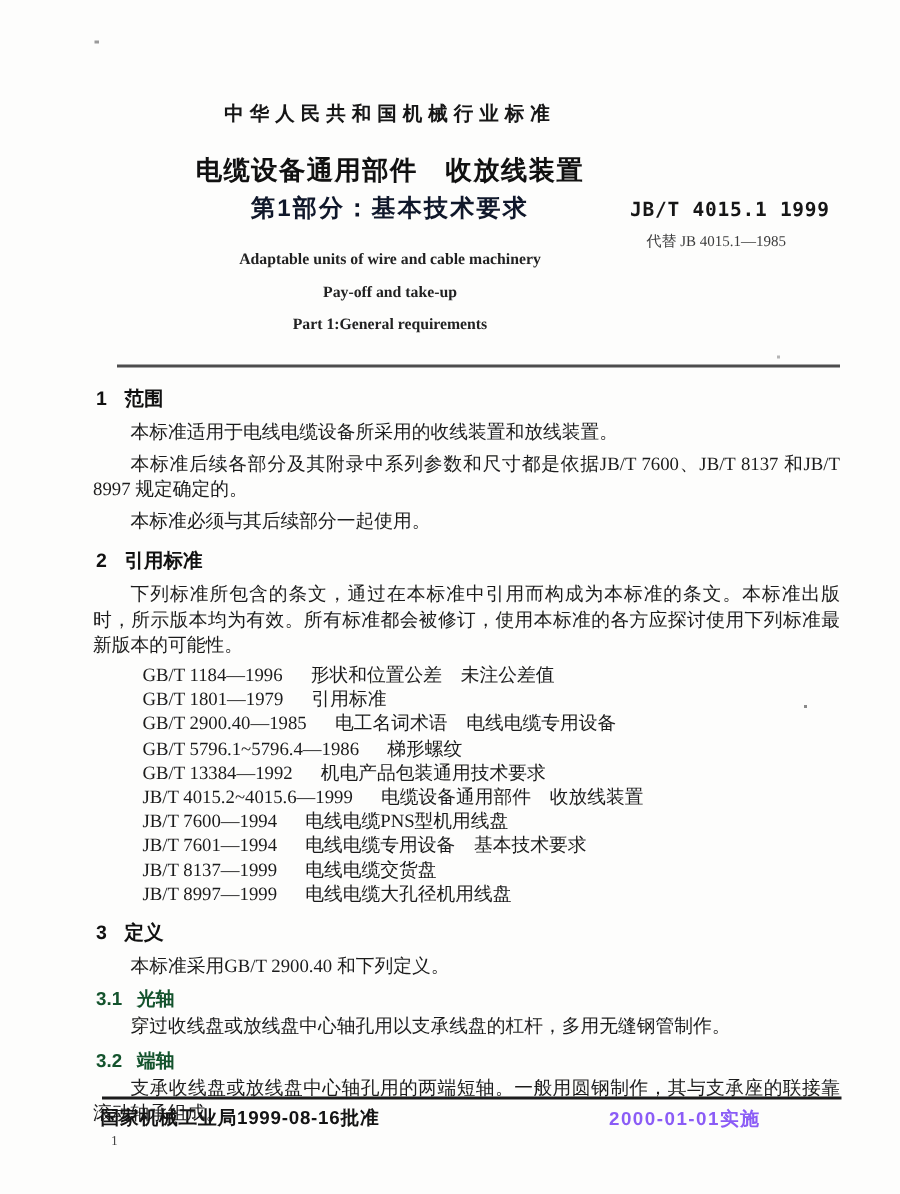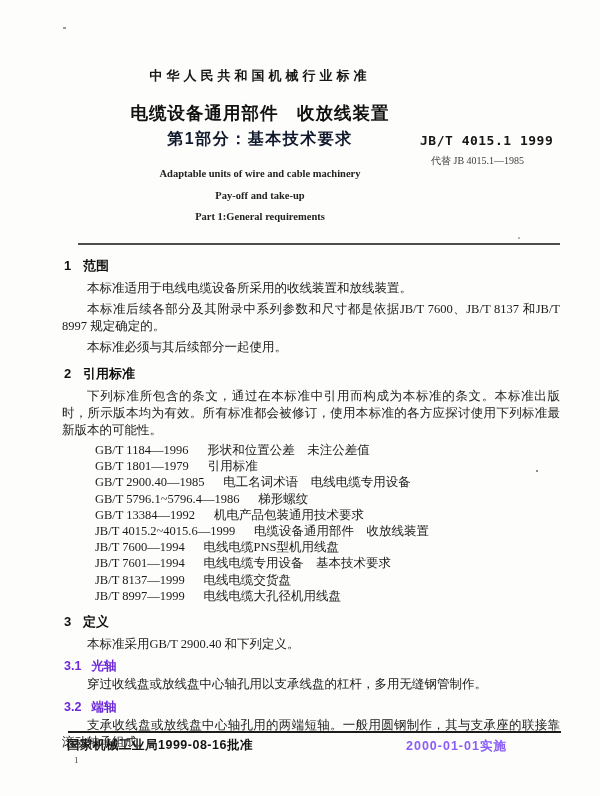--- a/index.html
+++ b/index.html
@@ -66,7 +66,7 @@
   .def-h {
     margin:5px 0 1px 2px;
     font-family:"Liberation Sans", sans-serif;
-    font-weight:bold; font-size:12.5px; color:#6d28d9;
+    font-weight:bold; font-size:12.5px; color:#14532d;
   }
   .def-num { margin-right:0.8em; }
   .def-p { margin:0; text-indent:2em; text-align:justify; line-height:17.5px; }

